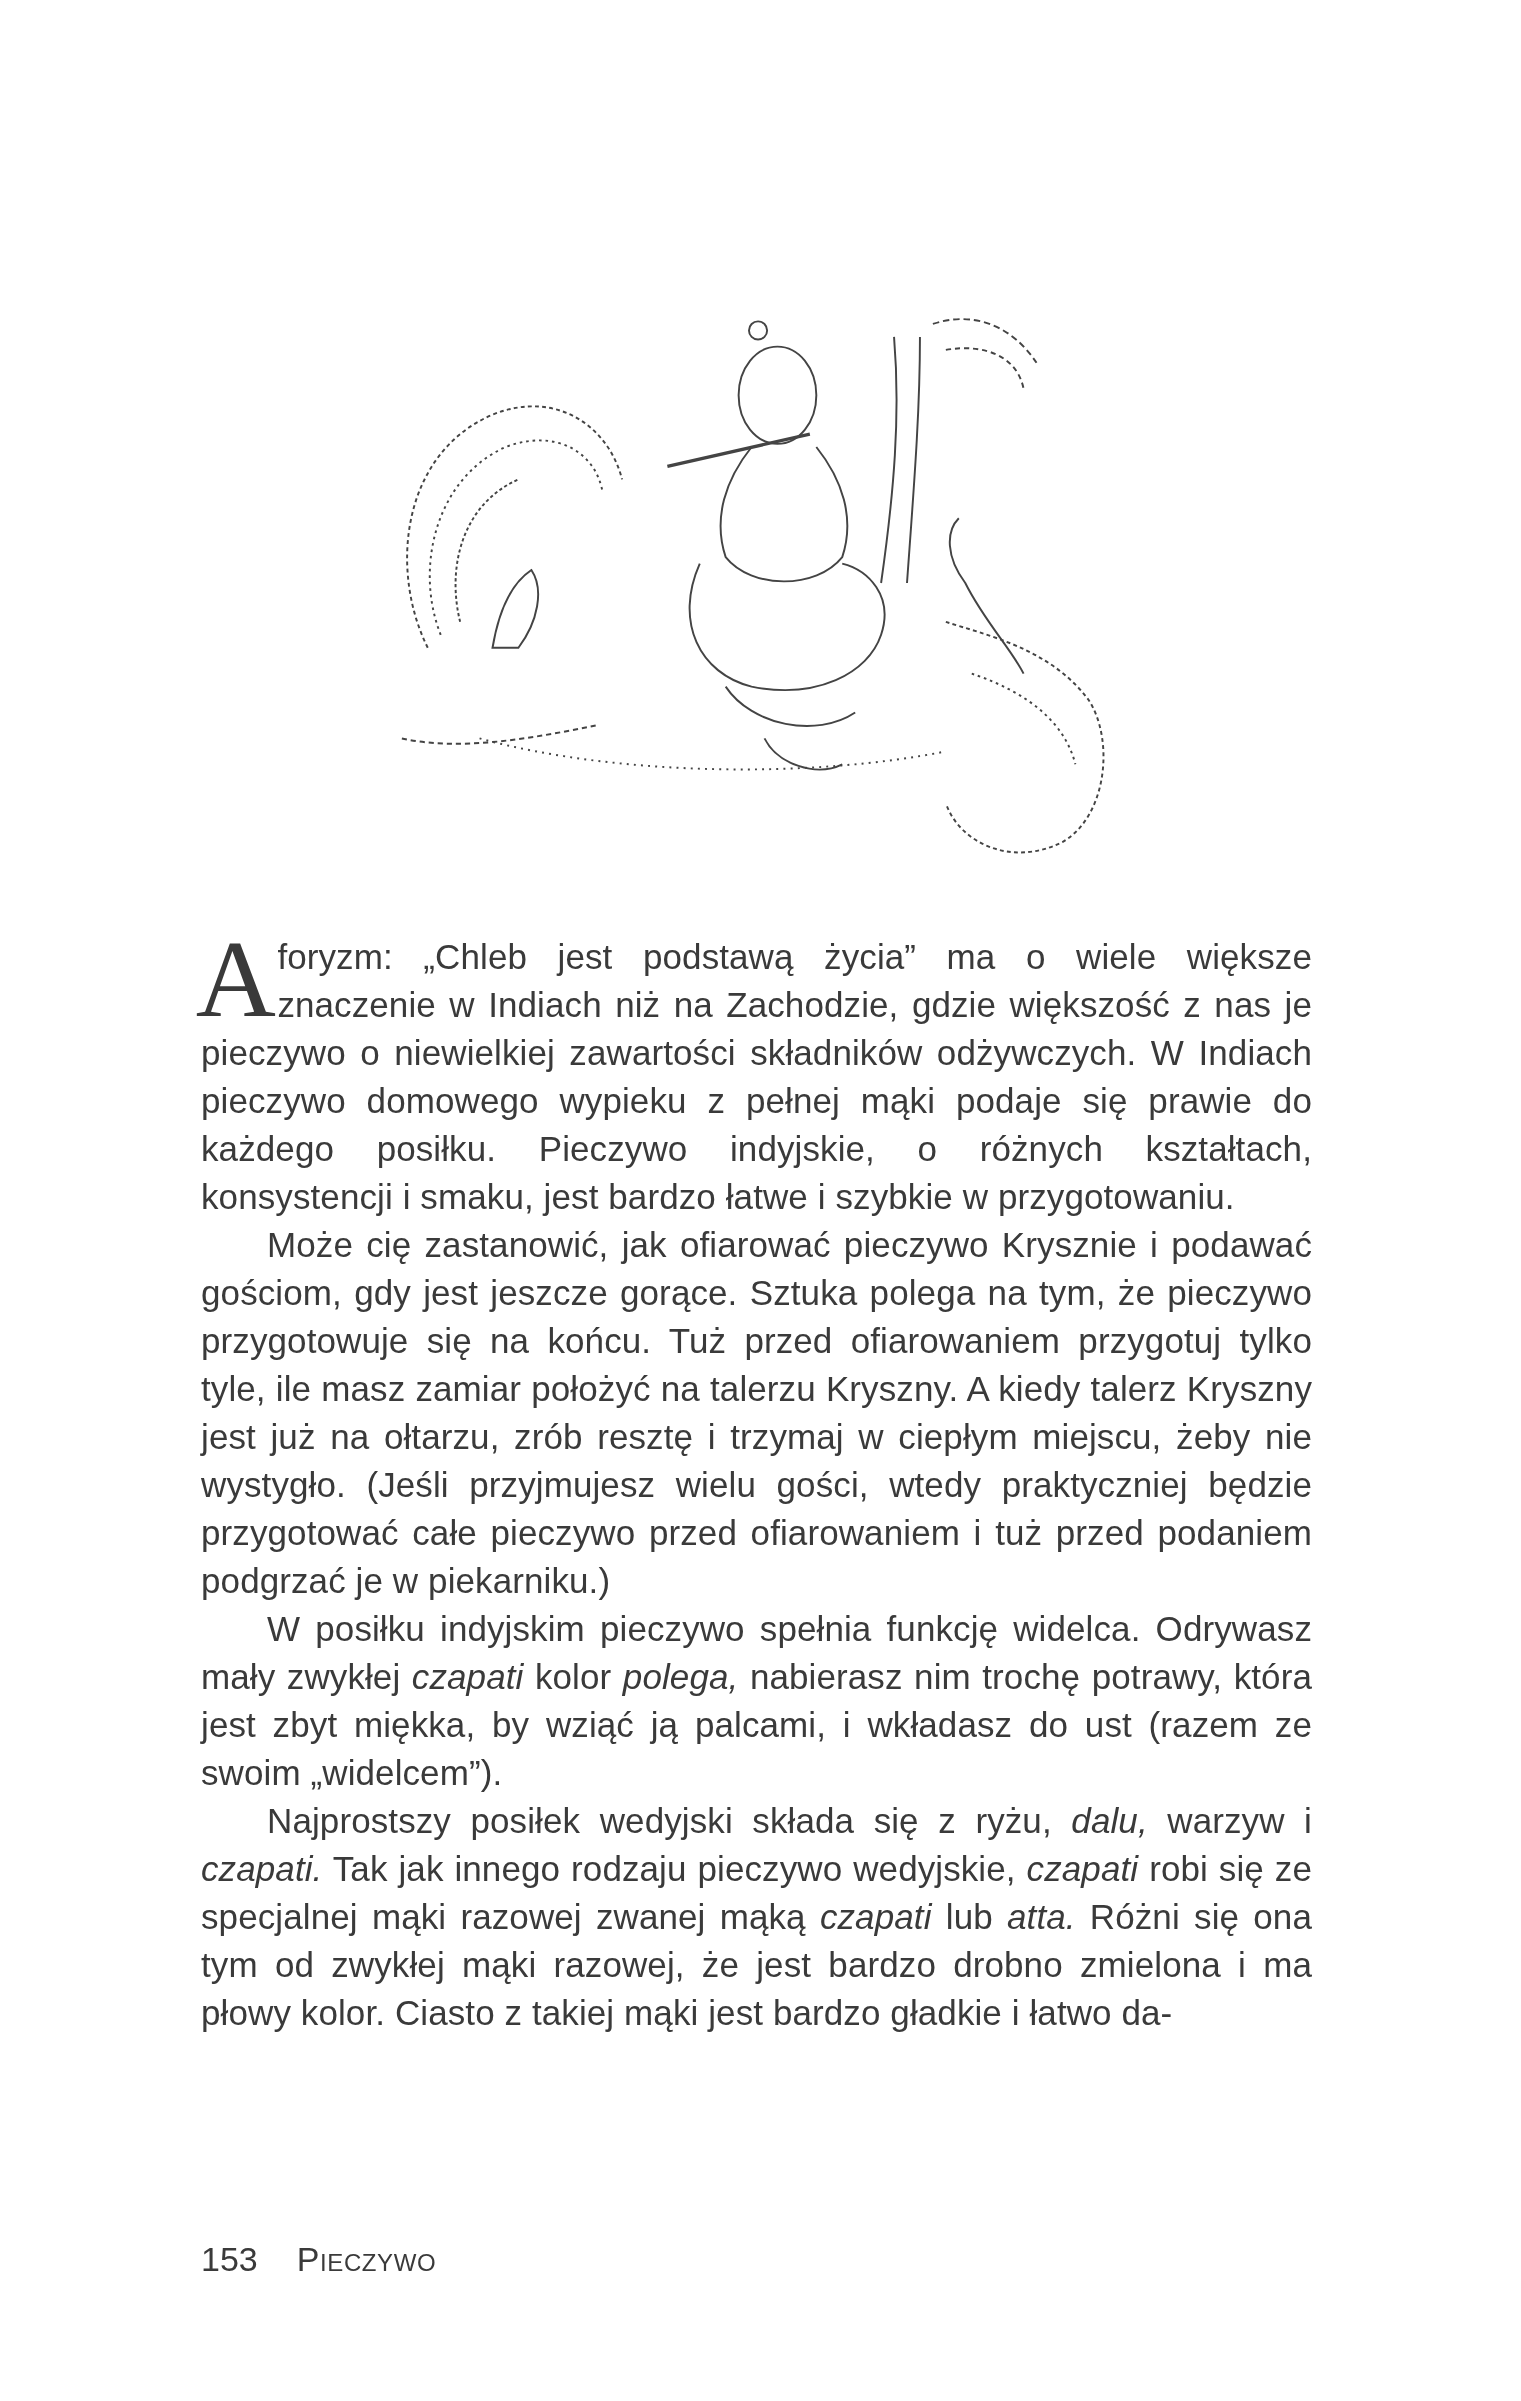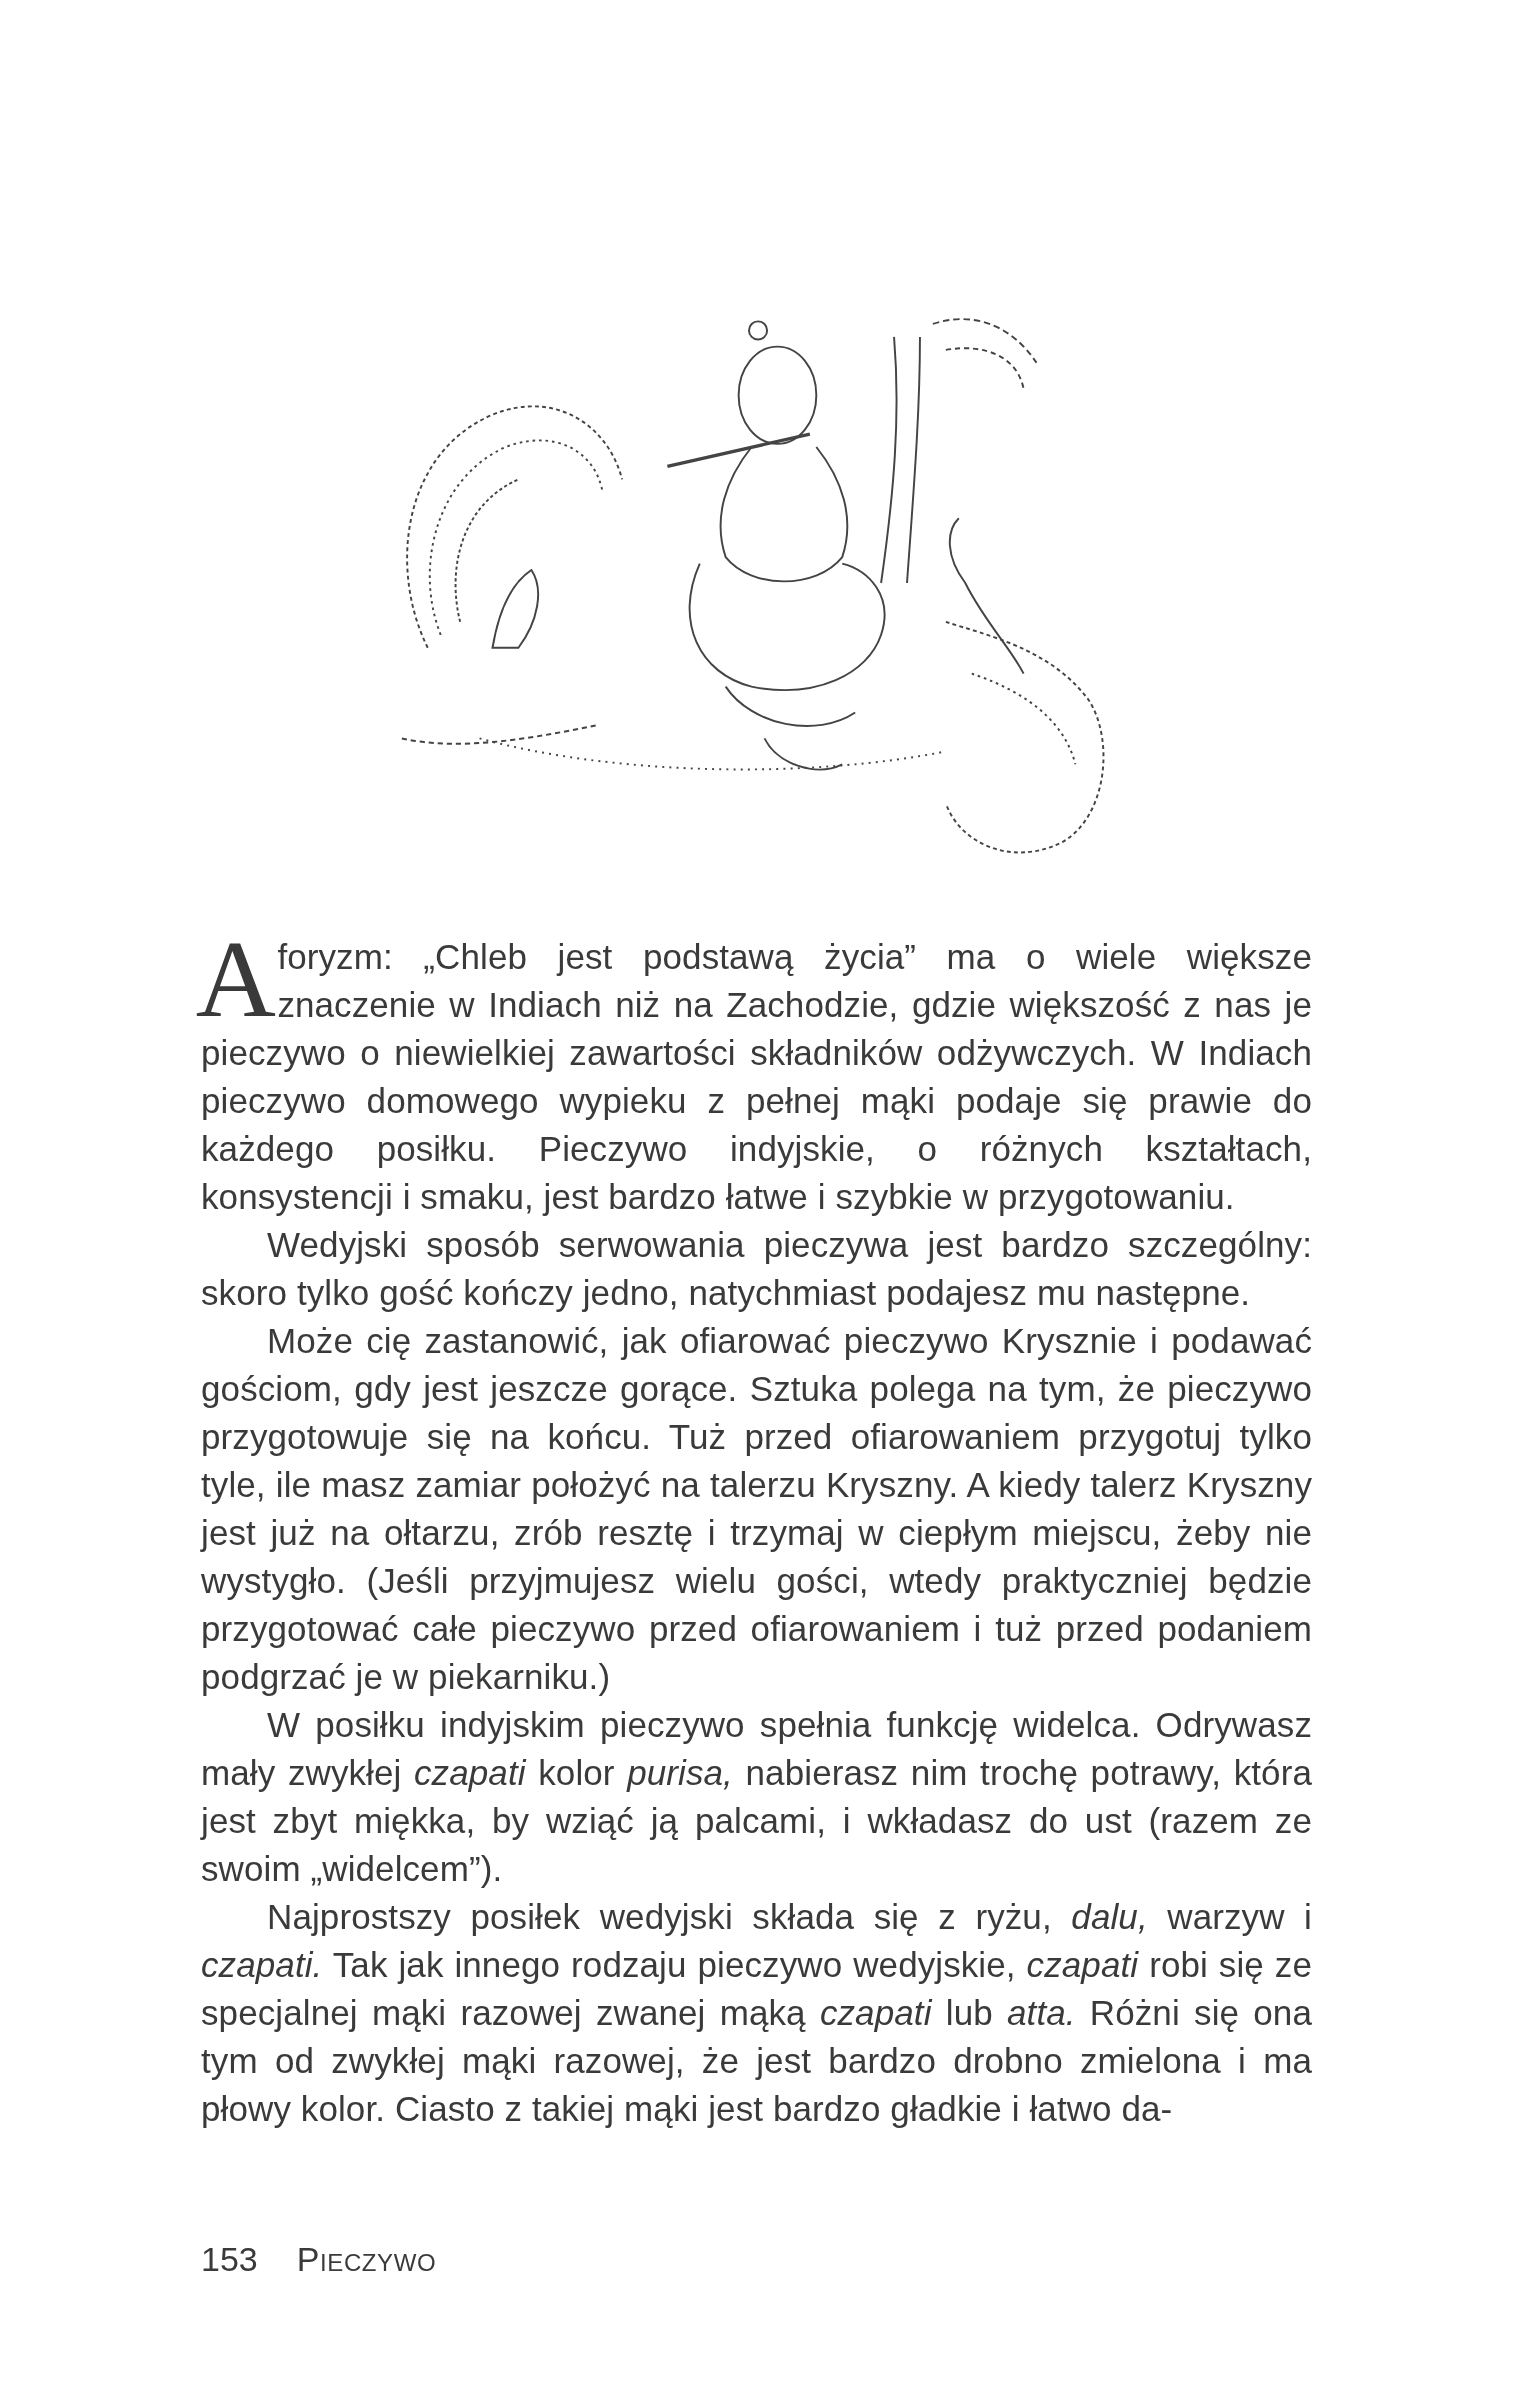--- a/index.html
+++ b/index.html
@@ -53,7 +53,6 @@
 
 <div class="text-block">
   <p class="para"><span class="drop">A</span><span>foryzm: „Chleb jest podstawą życia” ma o wiele większe znaczenie w Indiach niż na Zachodzie, gdzie większość z nas je pieczywo o niewielkiej zawartości składników odżywczych. W Indiach pieczywo domowego wypieku z pełnej mąki podaje się prawie do każdego posiłku. Pieczywo indyjskie, o różnych kształtach, konsystencji i smaku, jest bardzo łatwe i szybkie w przygotowaniu.</span></p>
-  <p class="para indent">Wedyjski sposób serwowania pieczywa jest bardzo szczególny: skoro tylko gość kończy jedno, natychmiast podajesz mu następne.</p>
   <p class="para indent">Może cię zastanowić, jak ofiarować pieczywo Krysznie i podawać gościom, gdy jest jeszcze gorące. Sztuka polega na tym, że pieczywo przygotowuje się na końcu. Tuż przed ofiarowaniem przygotuj tylko tyle, ile masz zamiar położyć na talerzu Kryszny. A kiedy talerz Kryszny jest już na ołtarzu, zrób resztę i trzymaj w ciepłym miejscu, żeby nie wystygło. (Jeśli przyjmujesz wielu gości, wtedy praktyczniej będzie przygotować całe pieczywo przed ofiarowaniem i tuż przed podaniem podgrzać je w piekarniku.)</p>
   <p class="para indent"><span>W posiłku indyjskim pieczywo spełnia funkcję widelca. Odrywasz mały zwykłej </span><em>czapati</em><span> kolor </span><em>purisa,</em><span> nabierasz nim trochę potrawy, która jest zbyt miękka, by wziąć ją palcami, i wkładasz do ust (razem ze swoim „widelcem”).</span></p>
   <p class="para indent"><span>Najprostszy posiłek wedyjski składa się z ryżu, </span><em>dalu,</em><span> warzyw i </span><em>czapati.</em><span> Tak jak innego rodzaju pieczywo wedyjskie, </span><em>czapati</em><span> robi się ze specjalnej mąki razowej zwanej mąką </span><em>czapati</em><span> lub </span><em>atta.</em><span> Różni się ona tym od zwykłej mąki razowej, że jest bardzo drobno zmielona i ma płowy kolor. Ciasto z takiej mąki jest bardzo gładkie i łatwo da-</span></p>

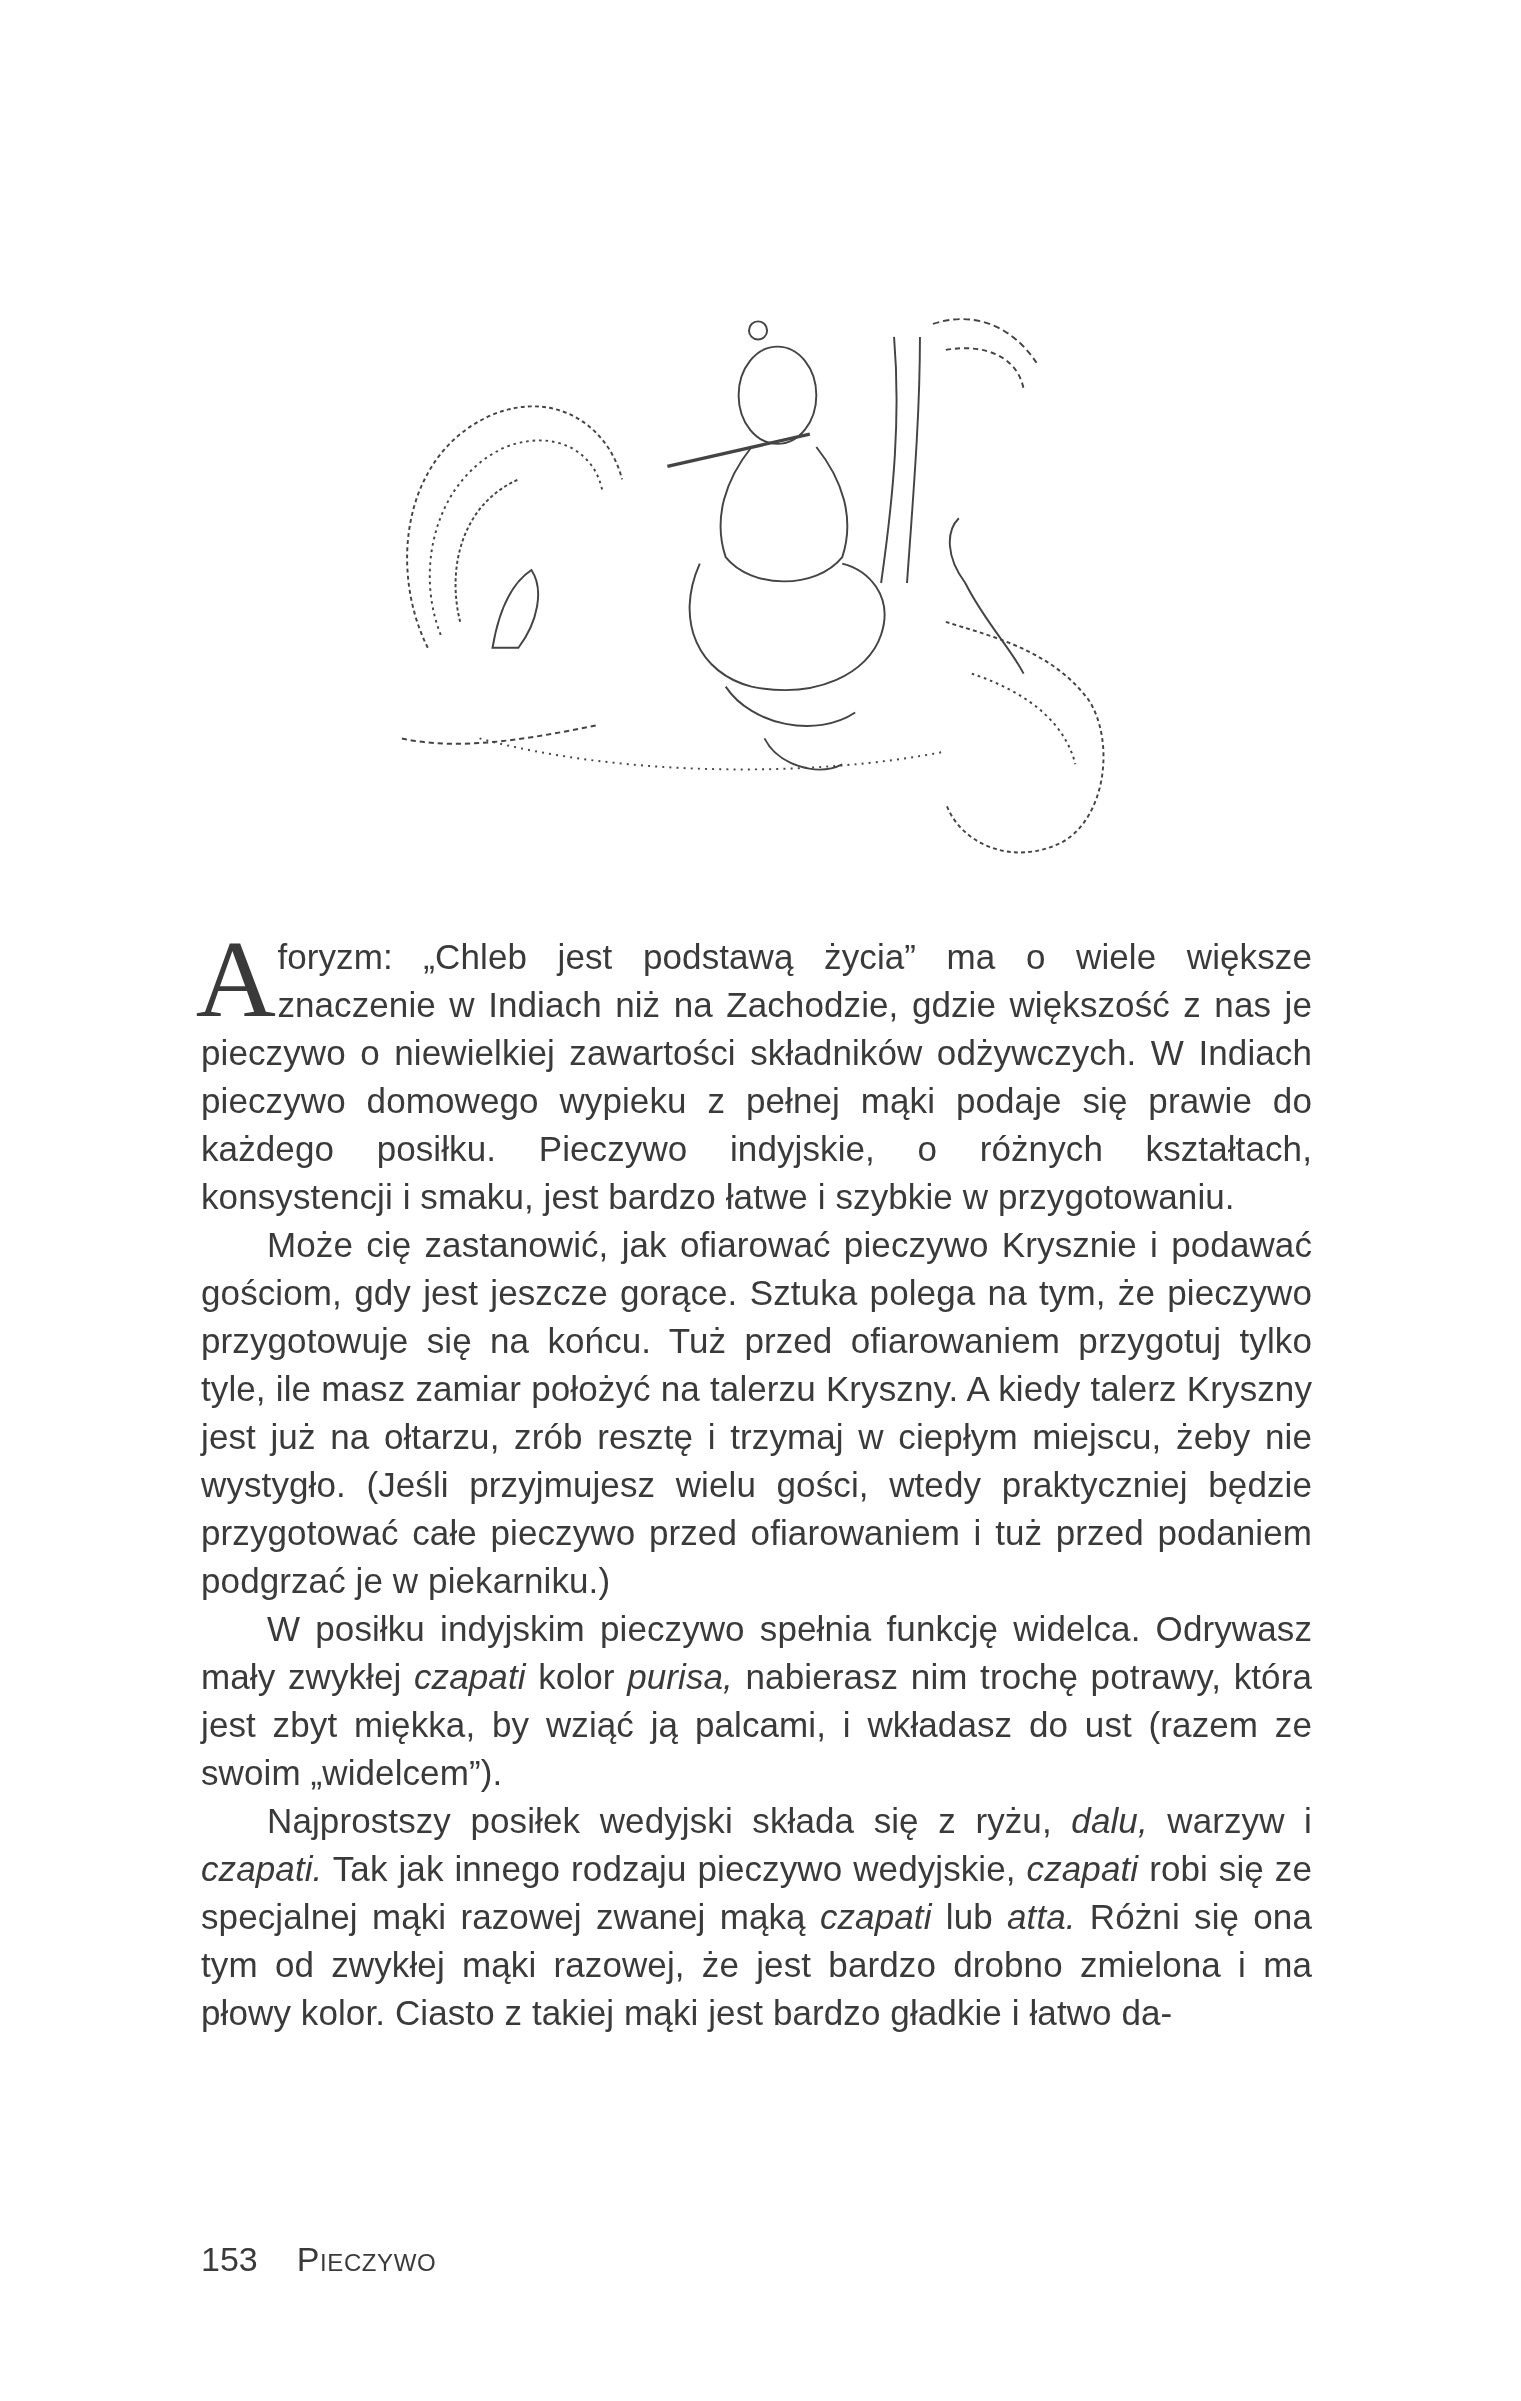--- a/index.html
+++ b/index.html
@@ -54,7 +54,7 @@
 <div class="text-block">
   <p class="para"><span class="drop">A</span><span>foryzm: „Chleb jest podstawą życia” ma o wiele większe znaczenie w Indiach niż na Zachodzie, gdzie większość z nas je pieczywo o niewielkiej zawartości składników odżywczych. W Indiach pieczywo domowego wypieku z pełnej mąki podaje się prawie do każdego posiłku. Pieczywo indyjskie, o różnych kształtach, konsystencji i smaku, jest bardzo łatwe i szybkie w przygotowaniu.</span></p>
   <p class="para indent">Może cię zastanowić, jak ofiarować pieczywo Krysznie i podawać gościom, gdy jest jeszcze gorące. Sztuka polega na tym, że pieczywo przygotowuje się na końcu. Tuż przed ofiarowaniem przygotuj tylko tyle, ile masz zamiar położyć na talerzu Kryszny. A kiedy talerz Kryszny jest już na ołtarzu, zrób resztę i trzymaj w ciepłym miejscu, żeby nie wystygło. (Jeśli przyjmujesz wielu gości, wtedy praktyczniej będzie przygotować całe pieczywo przed ofiarowaniem i tuż przed podaniem podgrzać je w piekarniku.)</p>
-  <p class="para indent"><span>W posiłku indyjskim pieczywo spełnia funkcję widelca. Odrywasz mały zwykłej </span><em>czapati</em><span> kolor </span><em>purisa,</em><span> nabierasz nim trochę potrawy, która jest zbyt miękka, by wziąć ją palcami, i wkładasz do ust (razem ze swoim „widelcem”).</span></p>
+  <p class="para indent"><span>W posiłku indyjskim pieczywo spełnia funkcję widelca. Odrywasz mały zwykłej </span><em>czapati</em><span> kolor </span><em>polega,</em><span> nabierasz nim trochę potrawy, która jest zbyt miękka, by wziąć ją palcami, i wkładasz do ust (razem ze swoim „widelcem”).</span></p>
   <p class="para indent"><span>Najprostszy posiłek wedyjski składa się z ryżu, </span><em>dalu,</em><span> warzyw i </span><em>czapati.</em><span> Tak jak innego rodzaju pieczywo wedyjskie, </span><em>czapati</em><span> robi się ze specjalnej mąki razowej zwanej mąką </span><em>czapati</em><span> lub </span><em>atta.</em><span> Różni się ona tym od zwykłej mąki razowej, że jest bardzo drobno zmielona i ma płowy kolor. Ciasto z takiej mąki jest bardzo gładkie i łatwo da-</span></p>
 </div>
 

